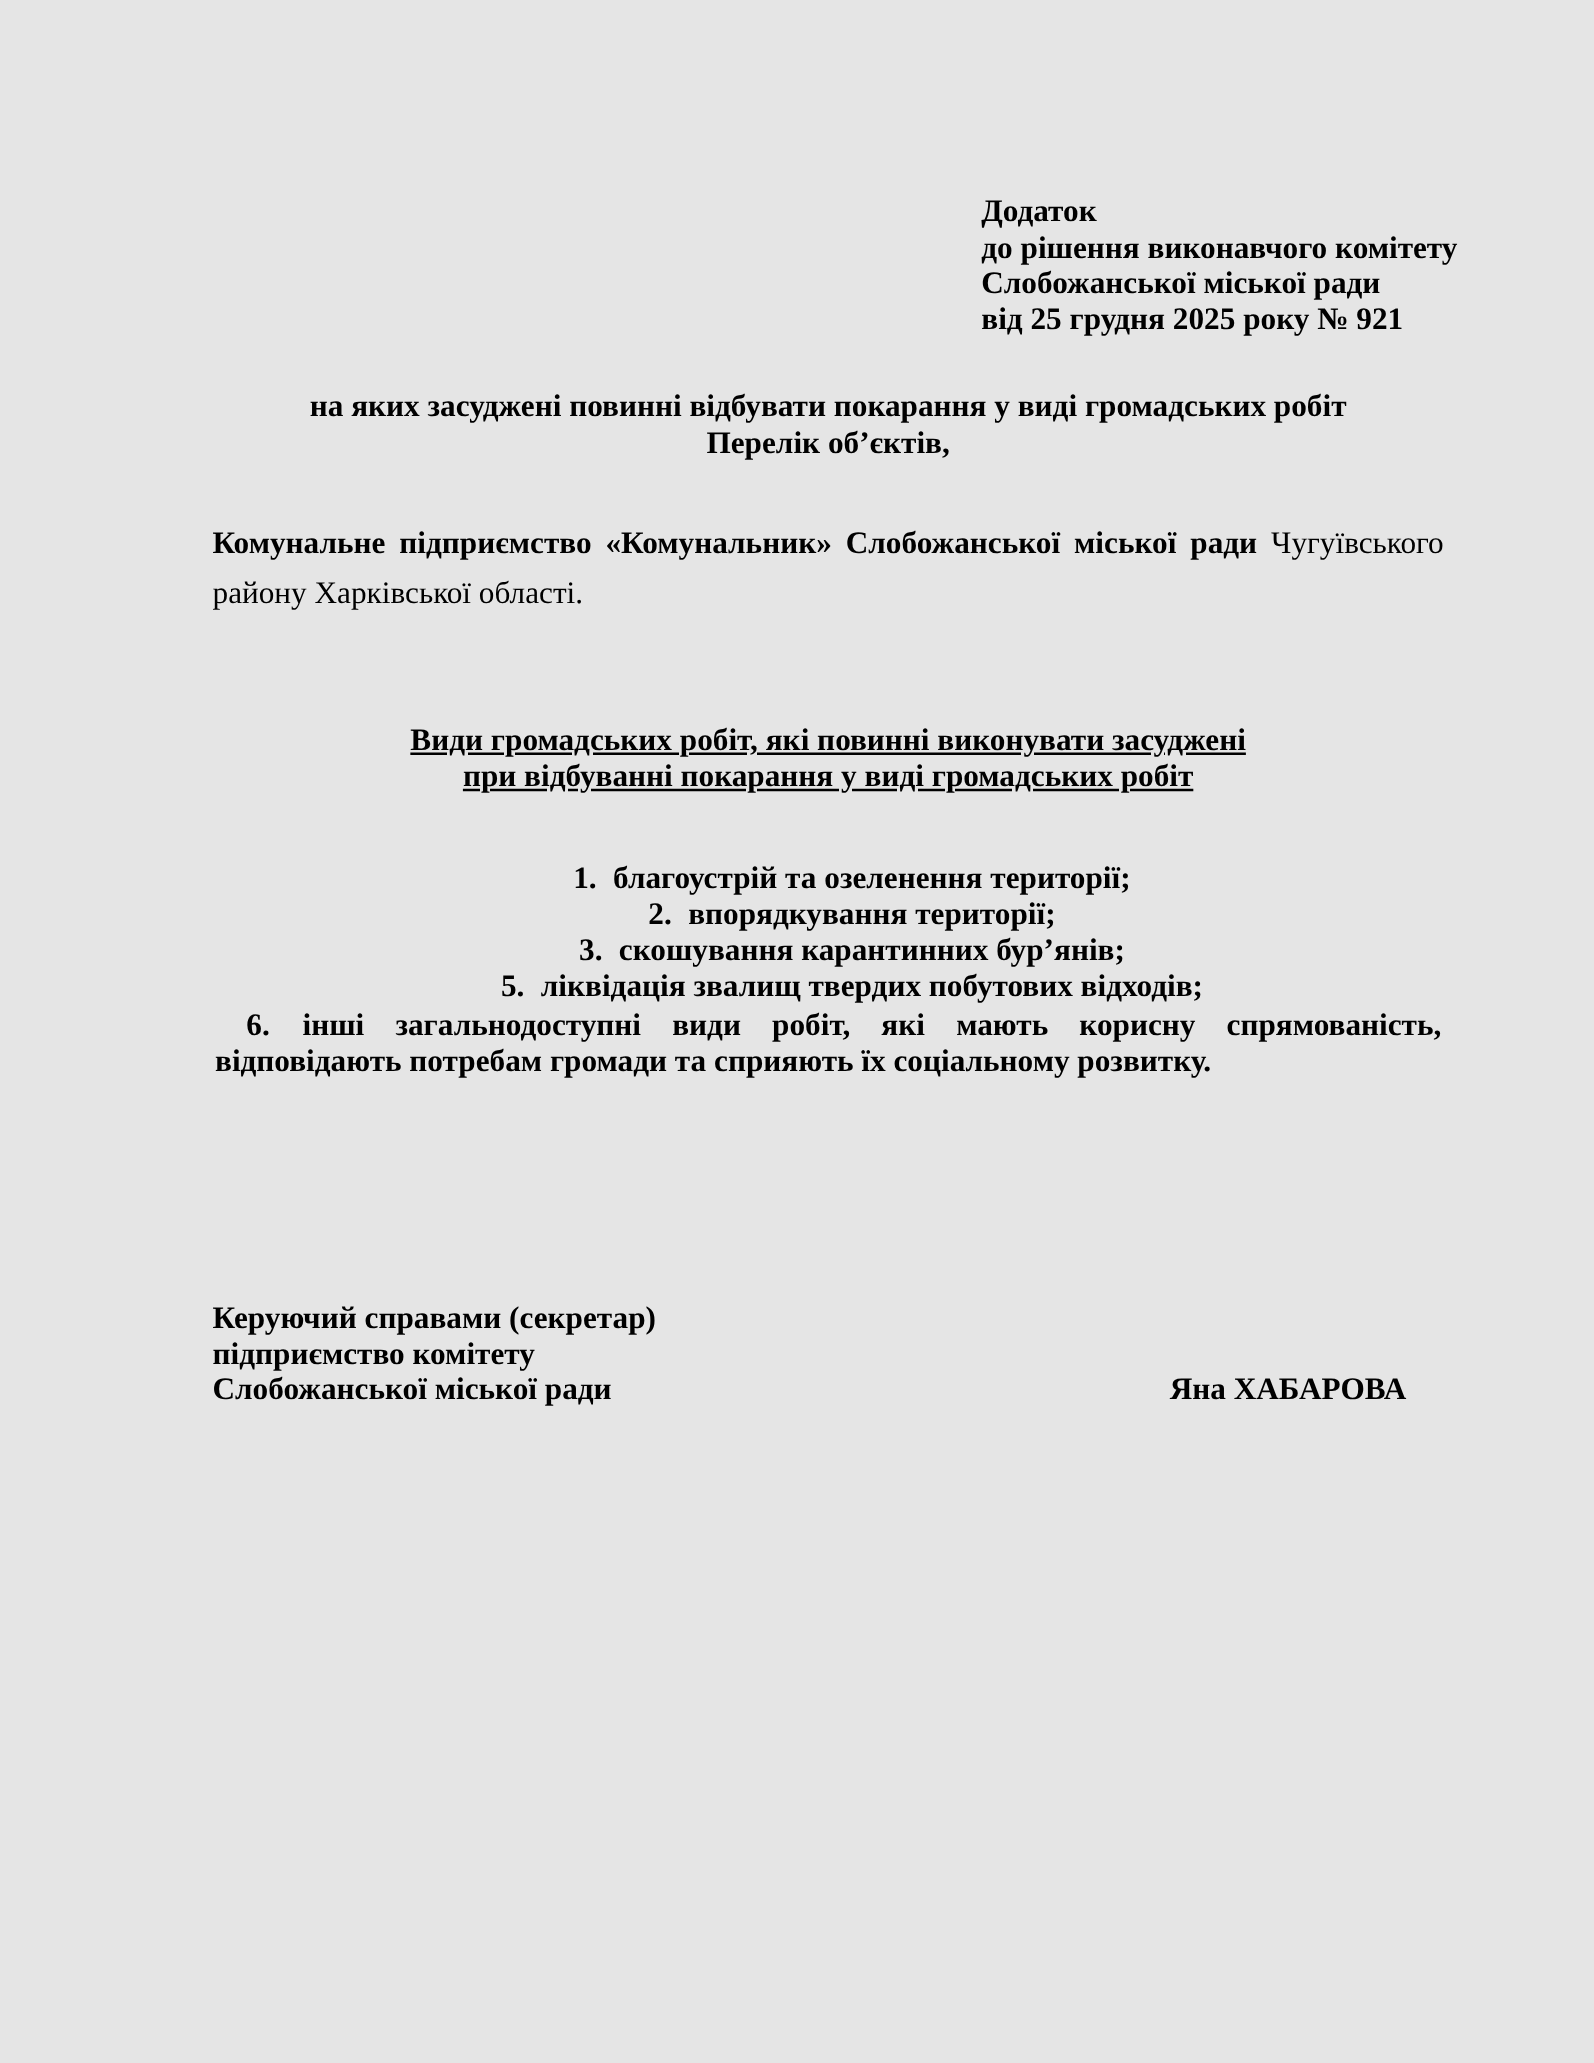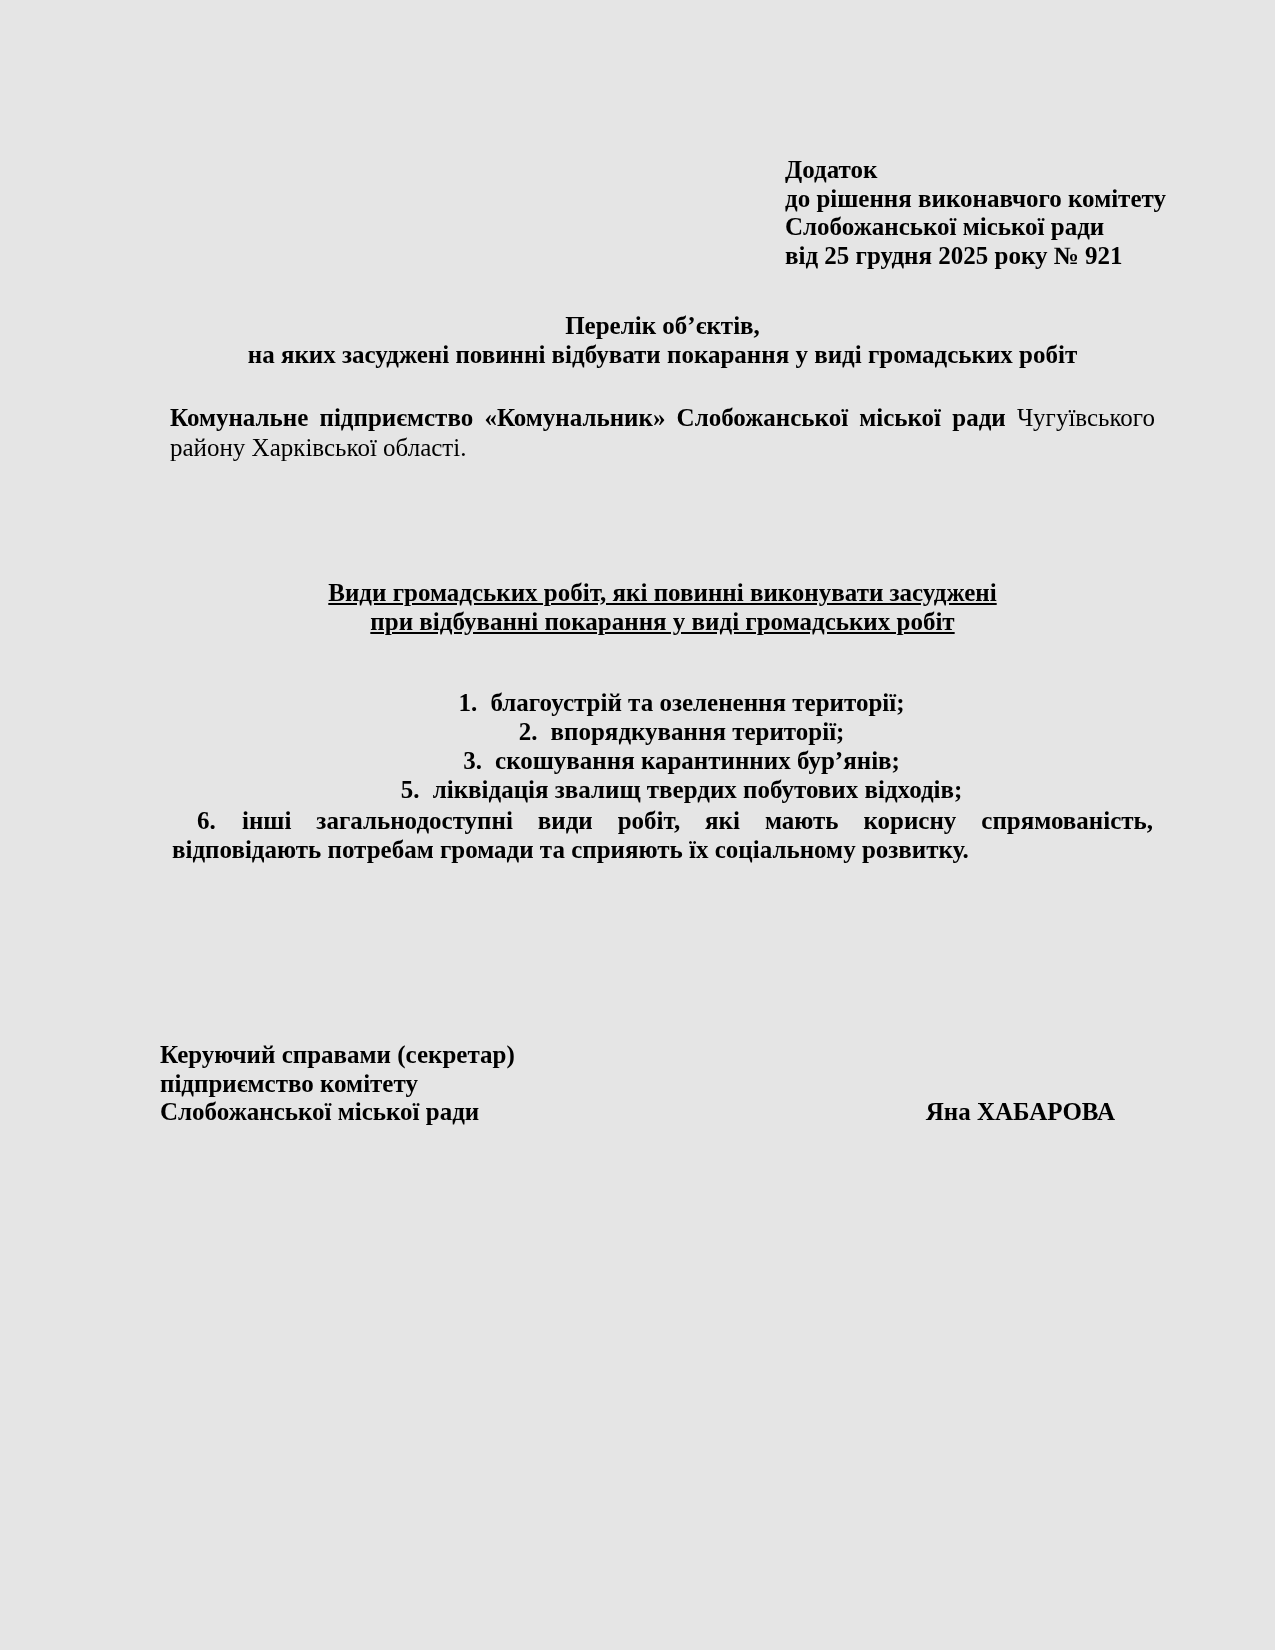--- a/index.html
+++ b/index.html
@@ -119,8 +119,8 @@
   </div>
 
   <div class="doc-title">
+    <div>на яких засуджені повинні відбувати покарання у виді громадських робіт</div>
     <div>Перелік об’єктів,</div>
-    <div>на яких засуджені повинні відбувати покарання у виді громадських робіт</div>
   </div>
 
   <p class="enterprise"><span class="b">Комунальне підприємство «Комунальник» Слобожанської міської ради</span> <span>Чугуївського району Харківської області.</span></p>

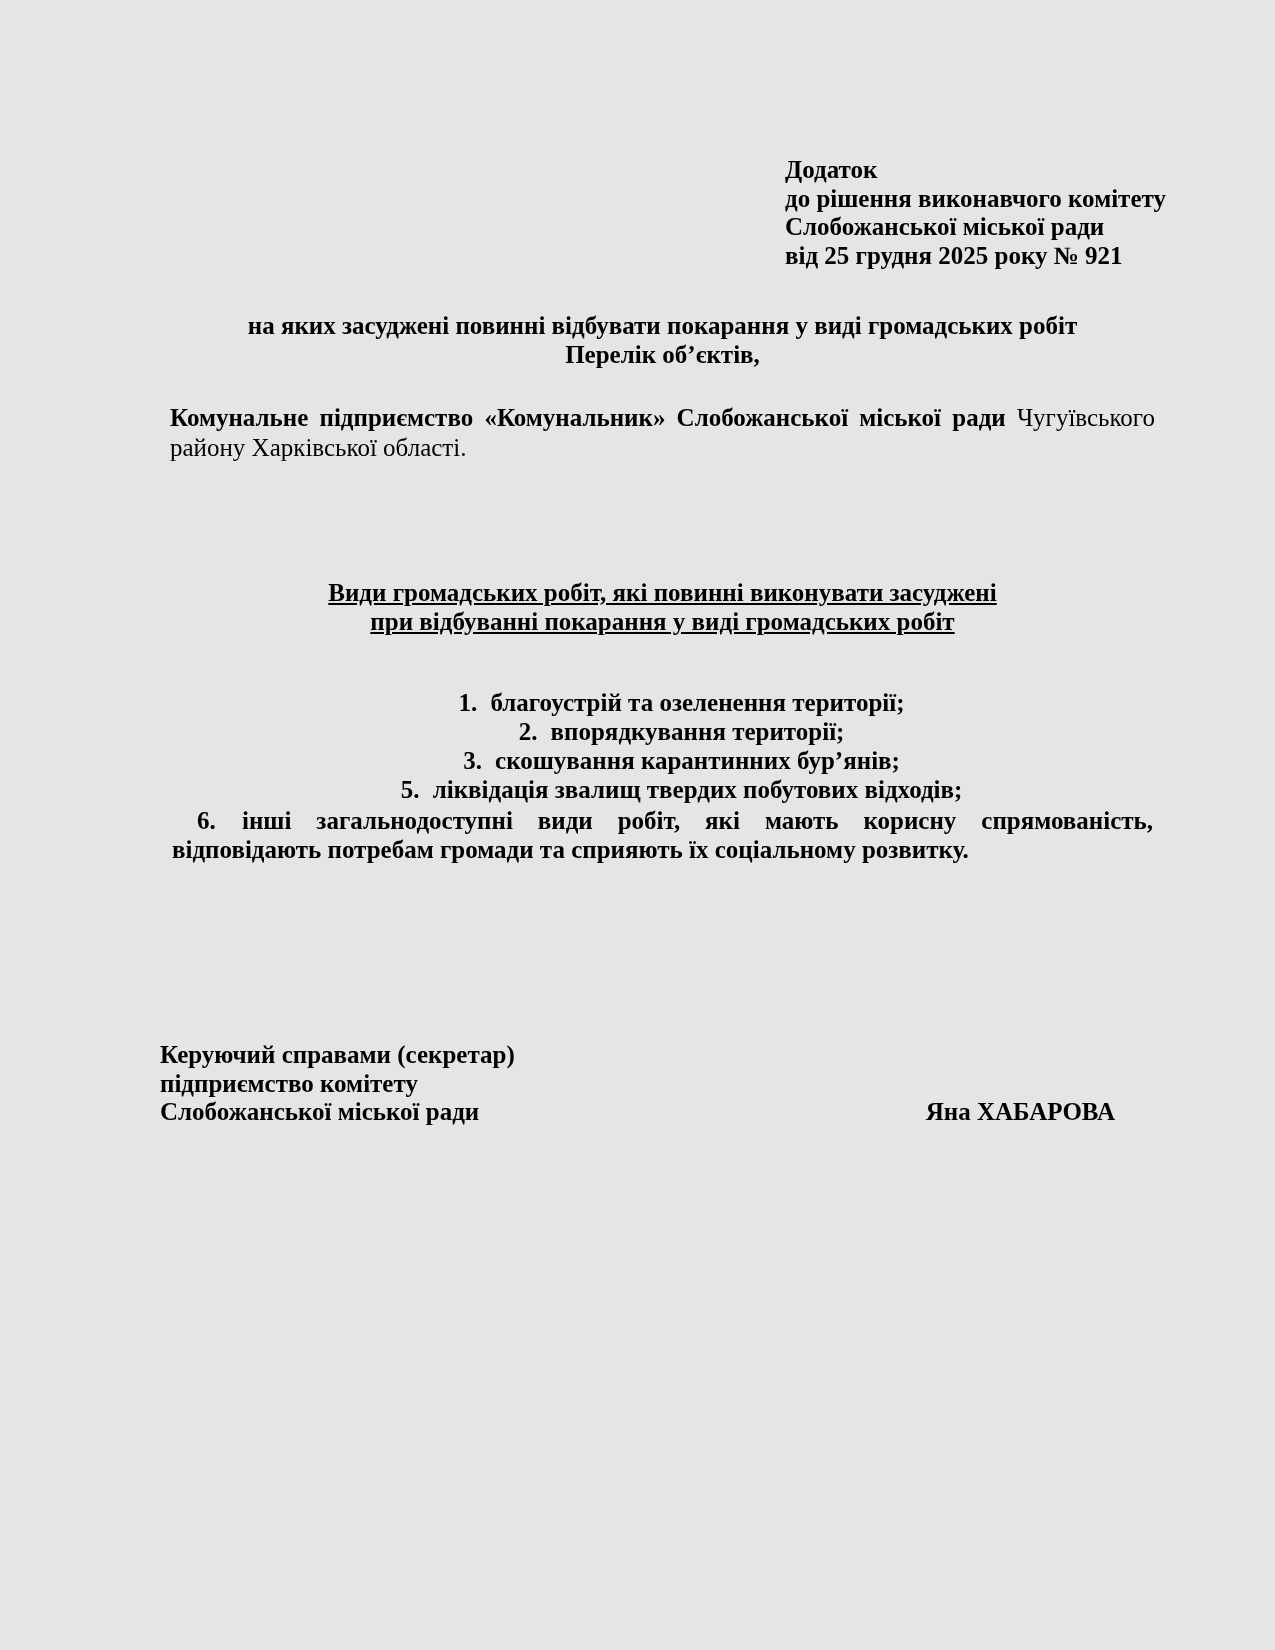--- a/index.html
+++ b/index.html
@@ -43,11 +43,11 @@
   .enterprise {
     position: absolute;
     left: 170px;
-    top: 403px;
+    top: 415px;
     width: 985px;
     margin: 0;
     text-align: justify;
-    line-height: 30px;
+    line-height: 40px;
   }
 
   .works-heading {

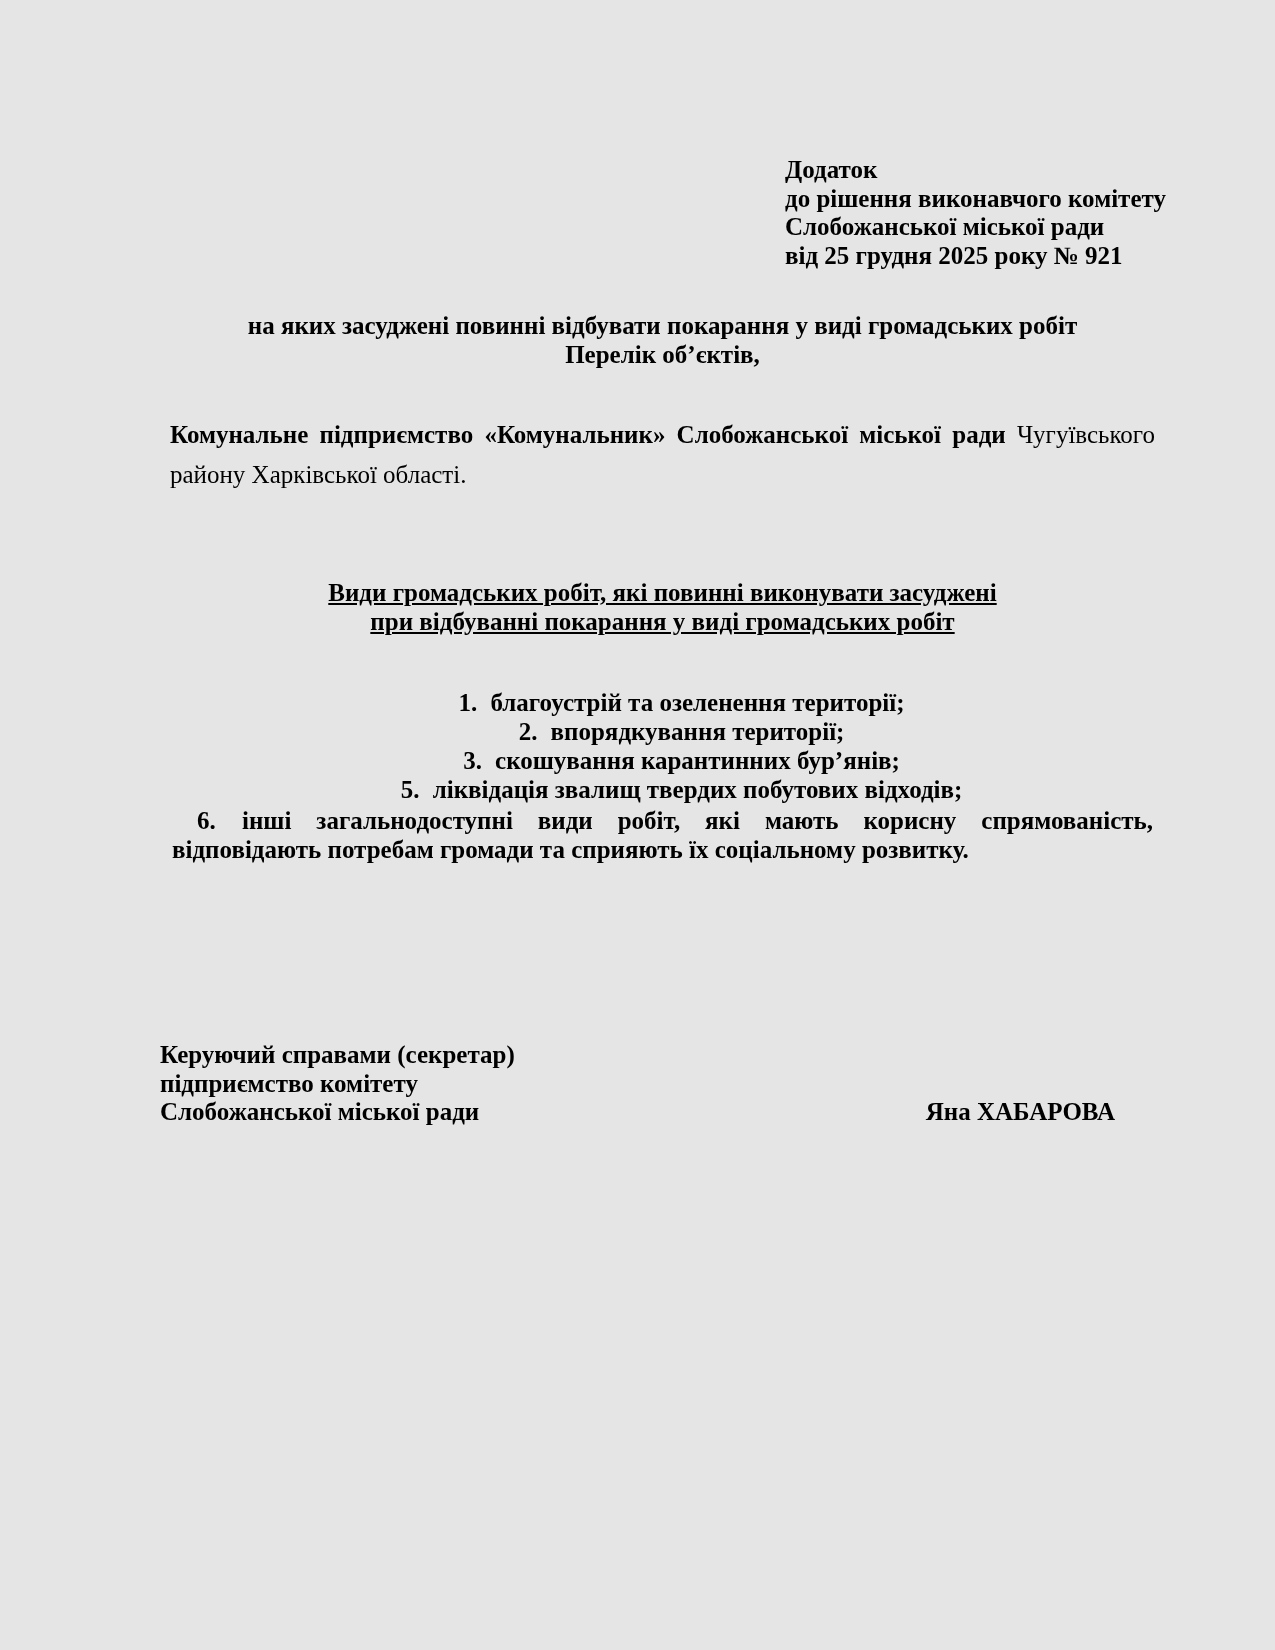--- a/index.html
+++ b/index.html
@@ -90,7 +90,7 @@
 
   .signature {
     position: absolute;
-    left: 160px;
+    left: 170px;
     top: 1041px;
     width: 985px;
     font-weight: bold;

